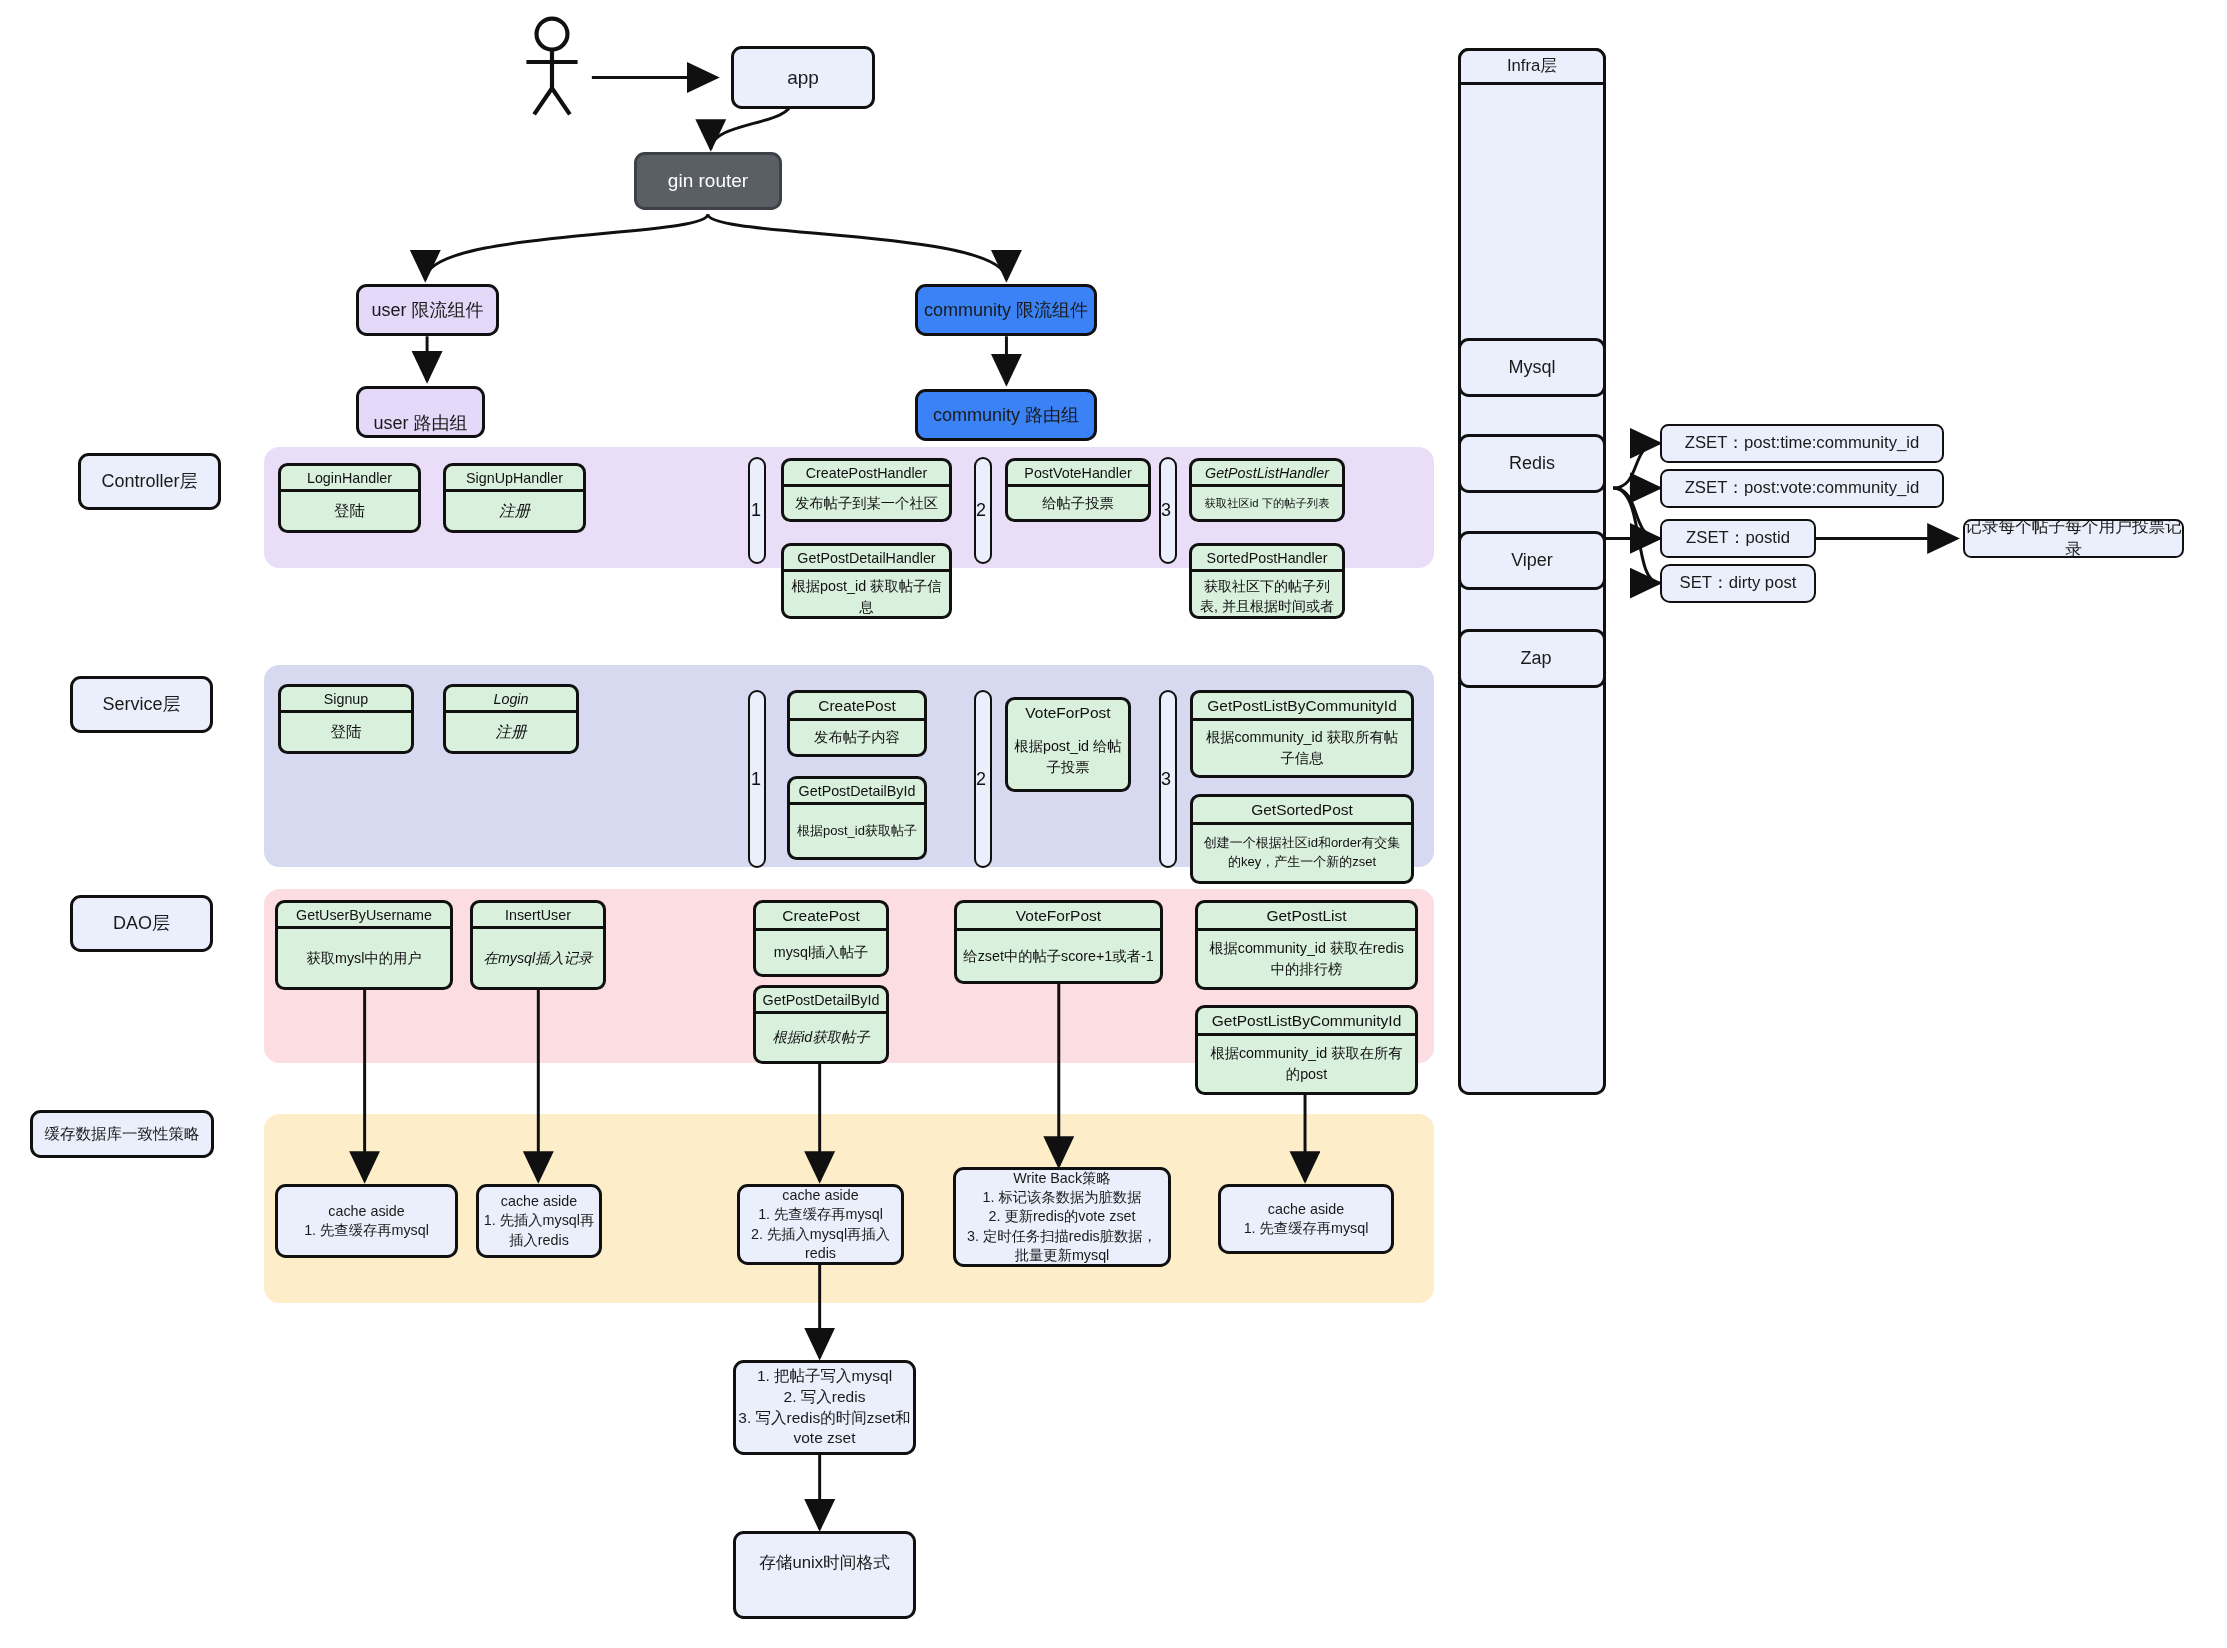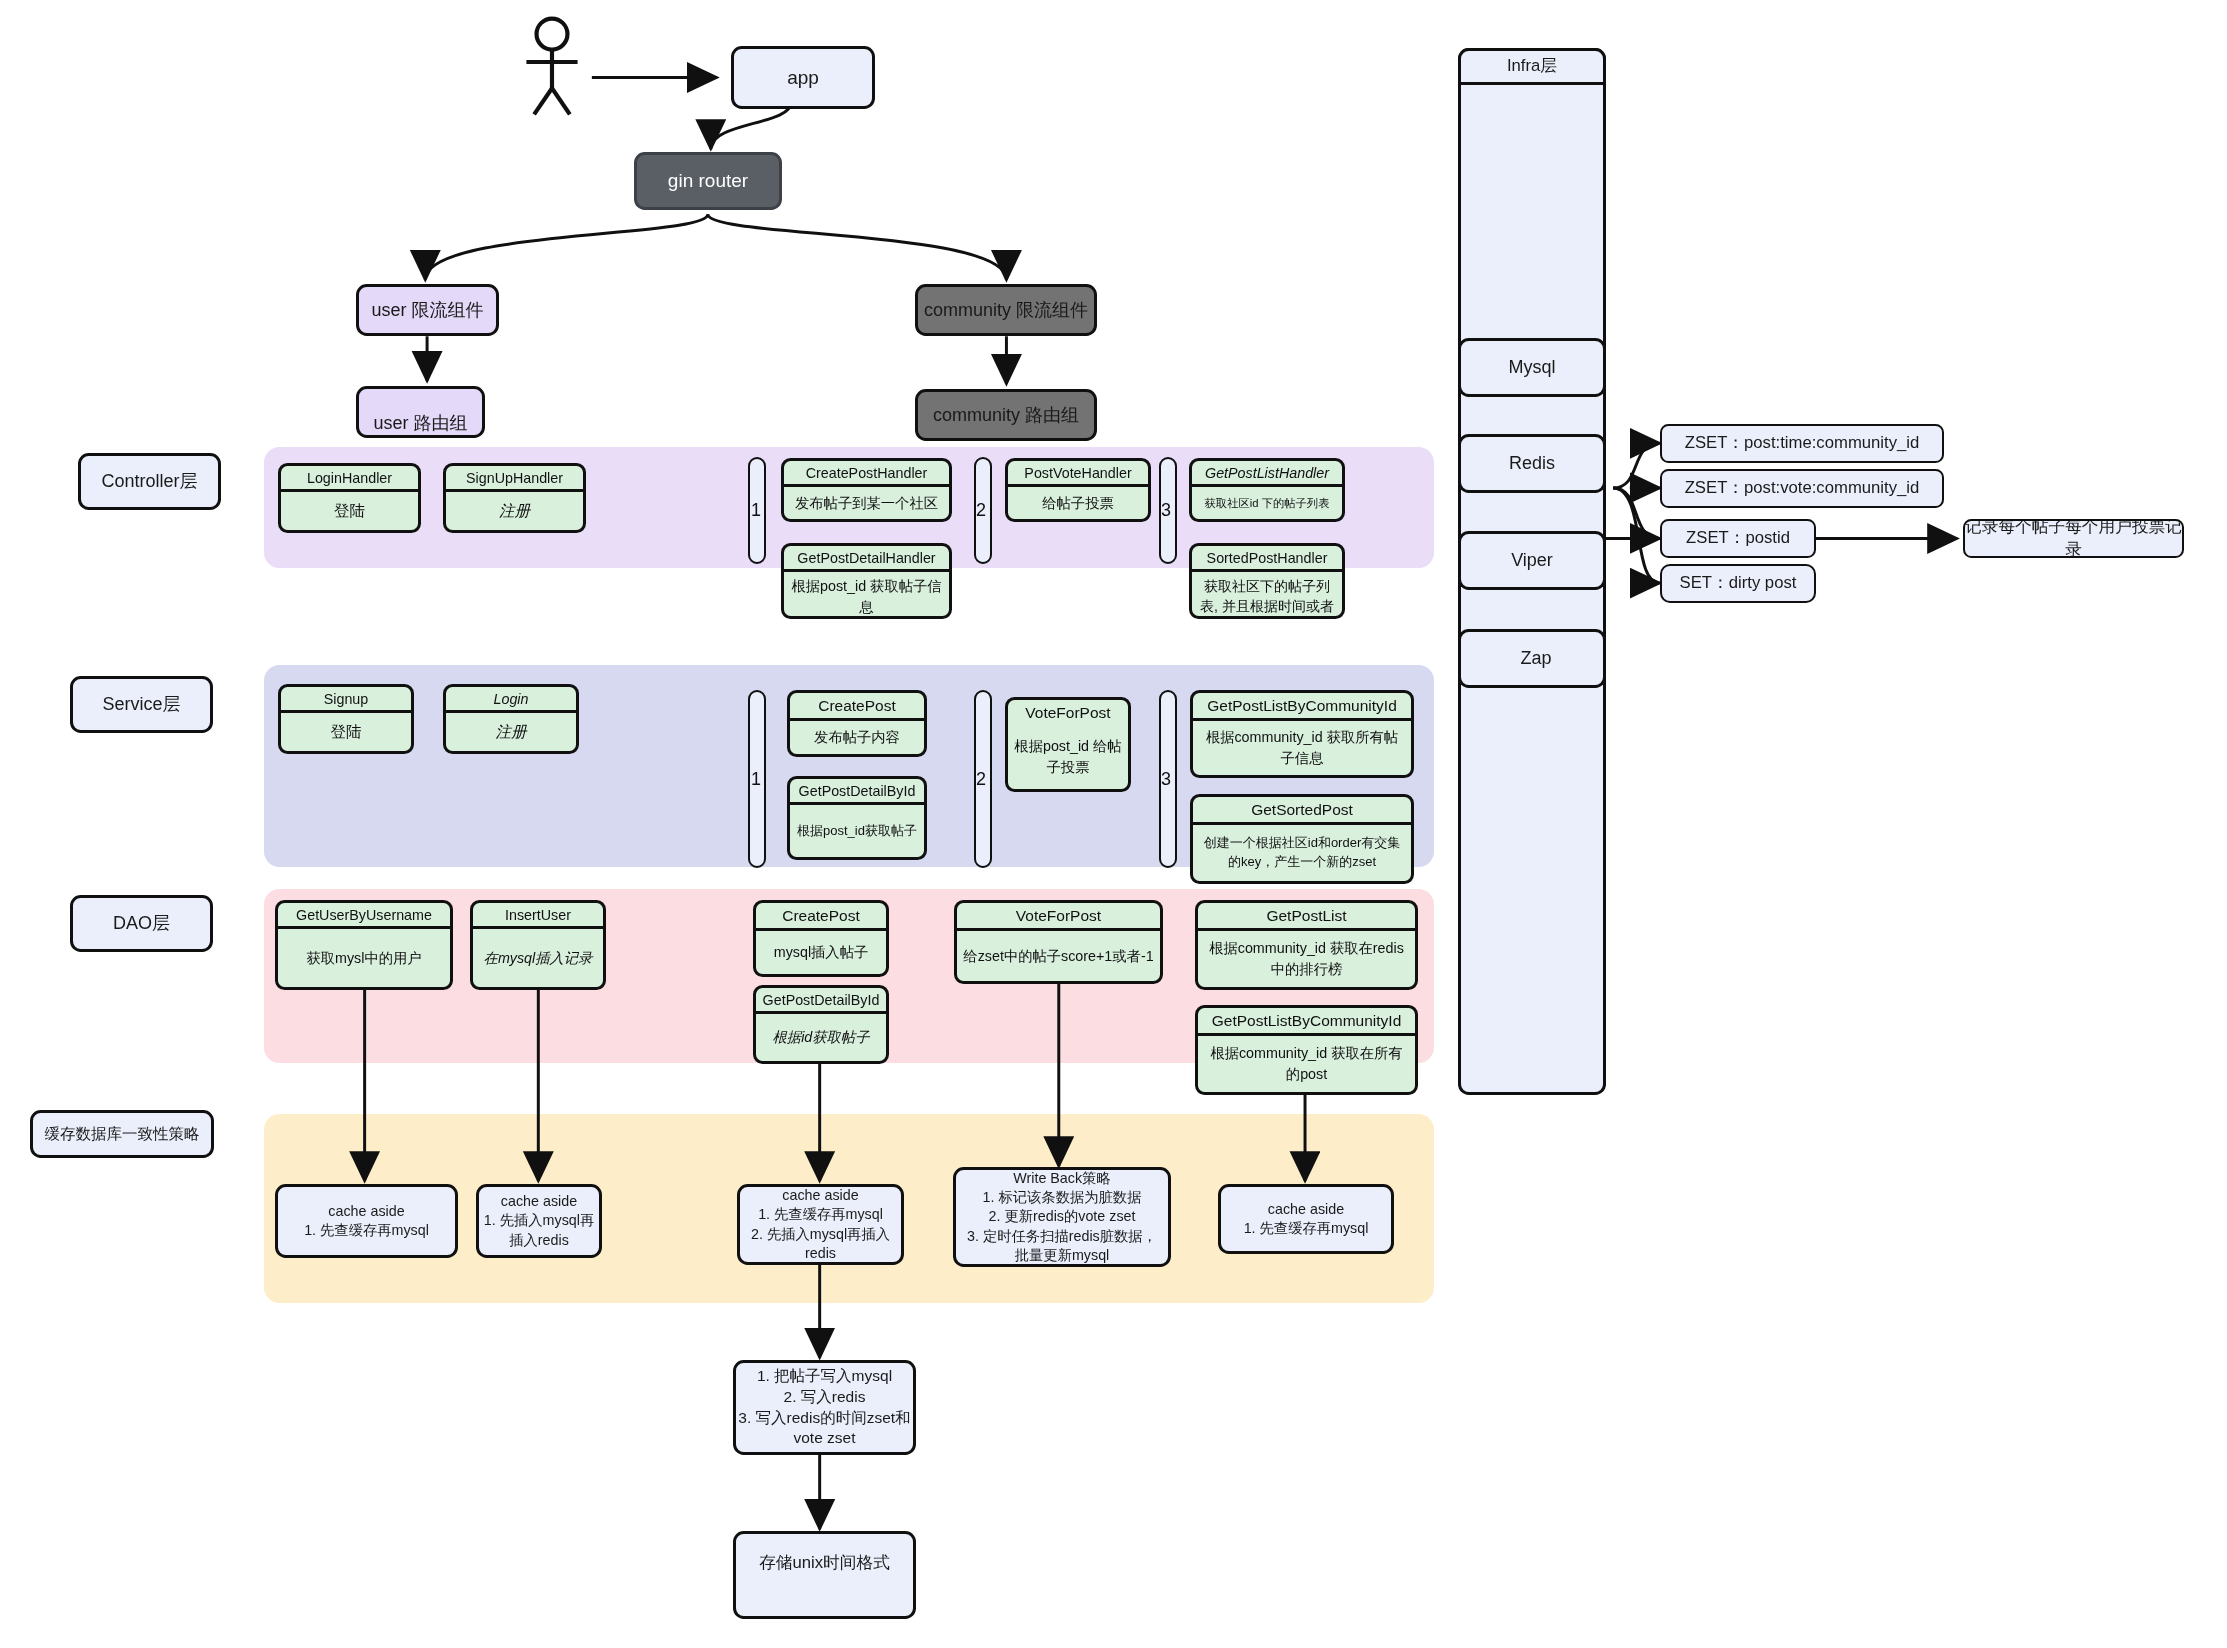--- a/index.html
+++ b/index.html
@@ -19,7 +19,7 @@
         text-align:center;color:#1a1a1a;line-height:1.35;overflow:hidden;}
   .node.blue{background:#eaeffb;}
   .node.purple{background:#e4d9f9;}
-  .node.yellow{background:#737373;}
+  .node.yellow{background:#3b82f6;}
   .node.dark{background:#5a5f66;color:#ffffff;border-color:#3d4147;}
   .node.thin{border-width:2.4px;}
 

